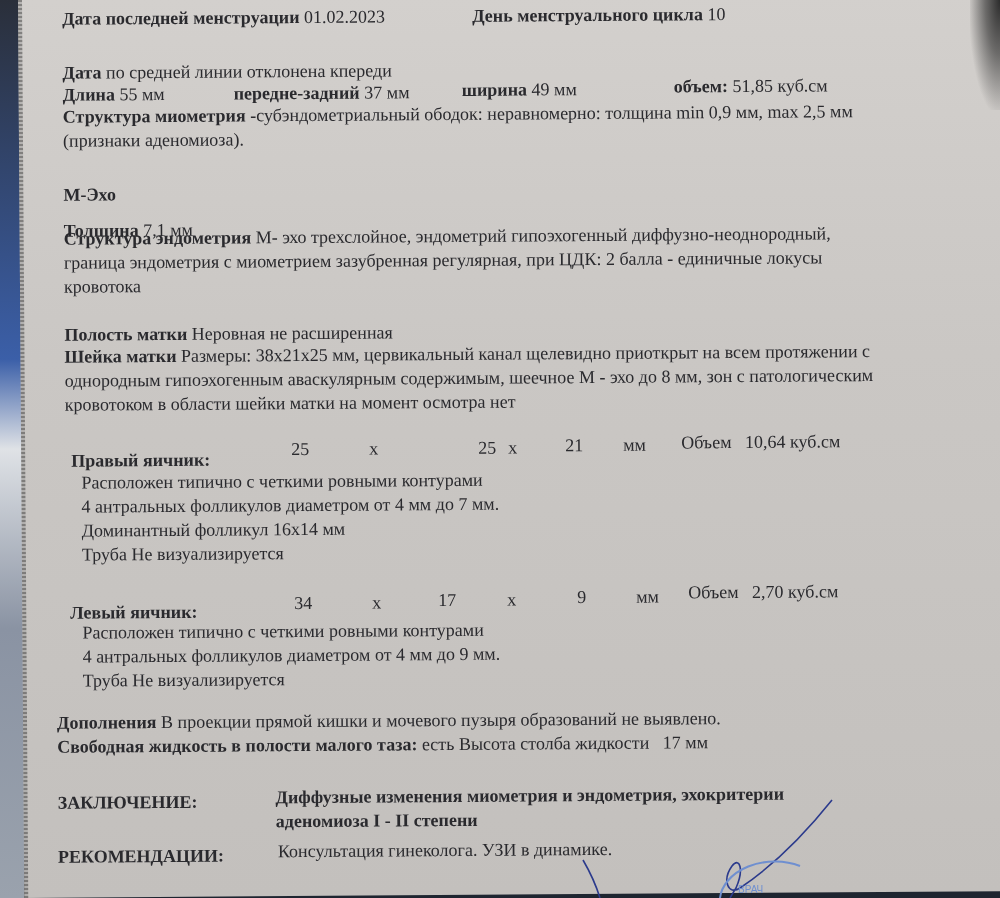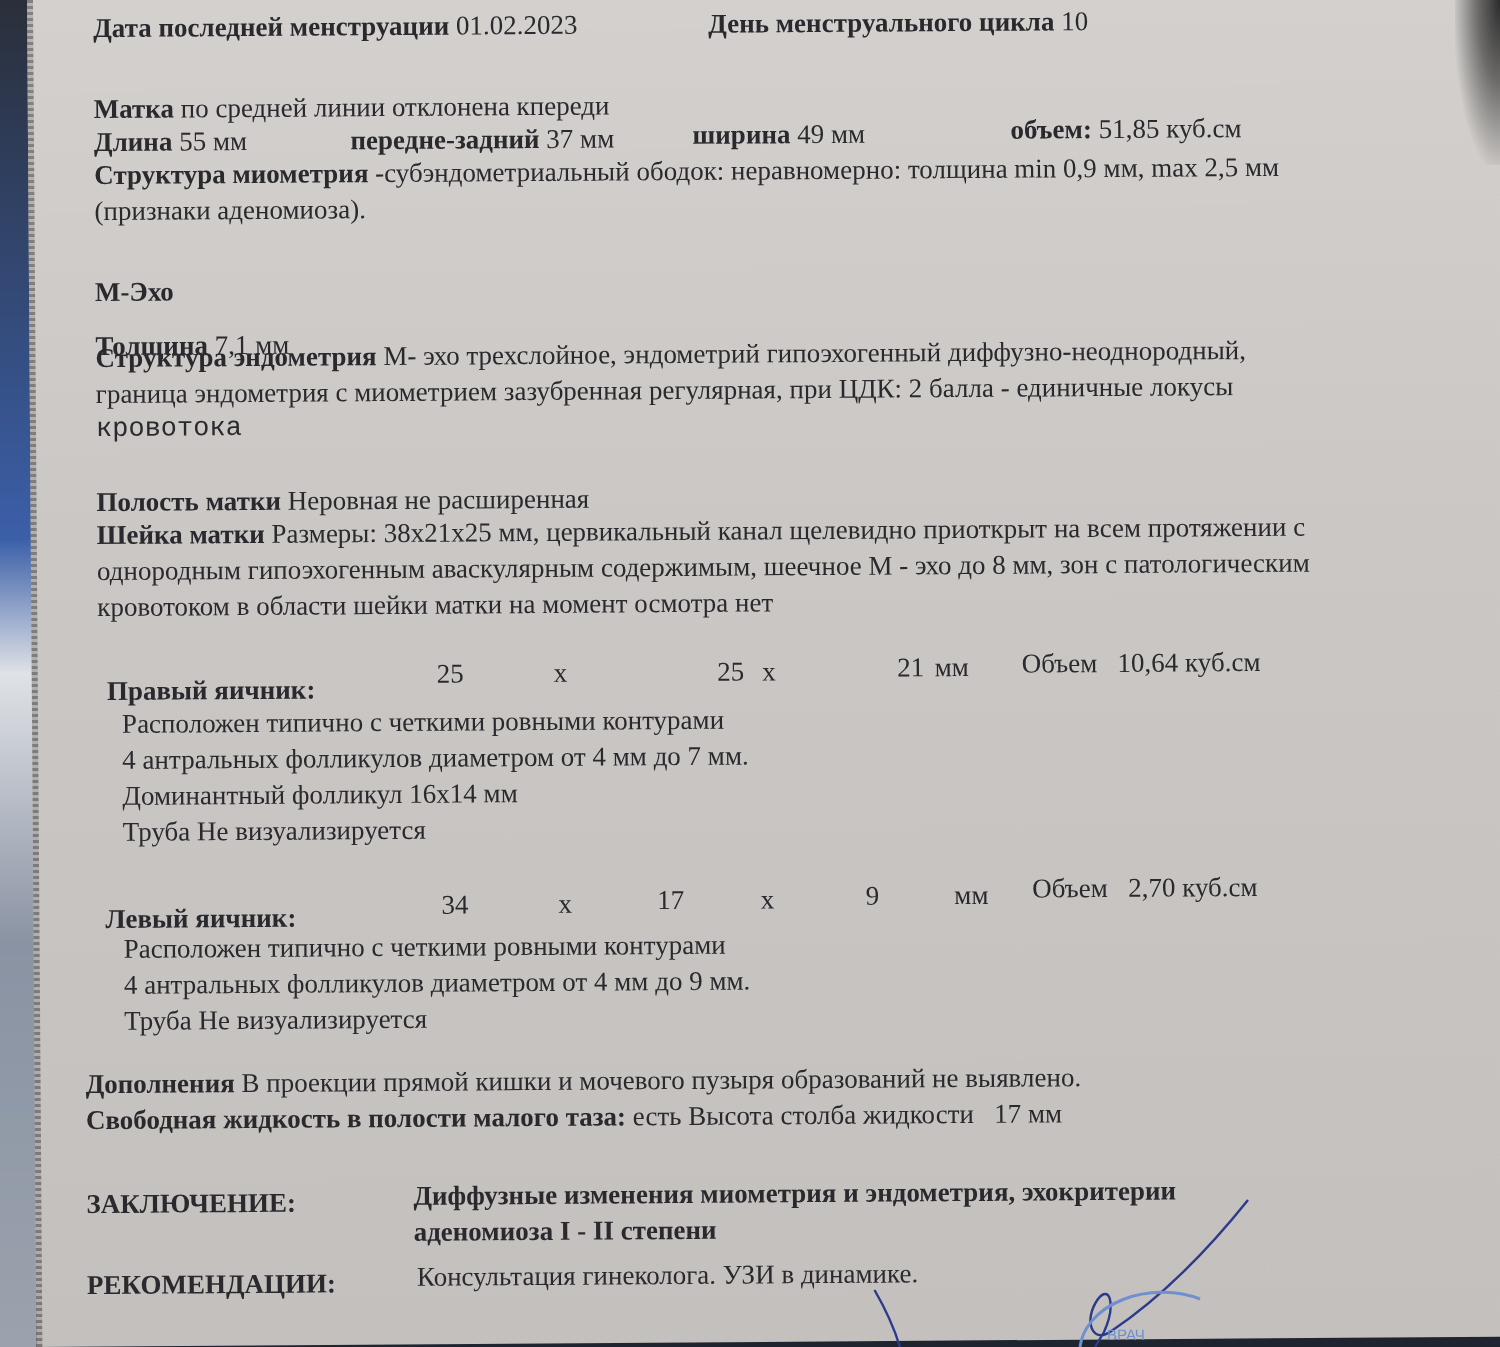--- a/index.html
+++ b/index.html
@@ -48,7 +48,7 @@
   </div>
 
   <div class="line" style="left:44px;top:62px;">
-    <span class="b">Матка</span>
+    <span class="b">Дата</span>
     <span>по средней линии отклонена кпереди</span>
   </div>
   <div class="line" style="left:44px;top:84px;">

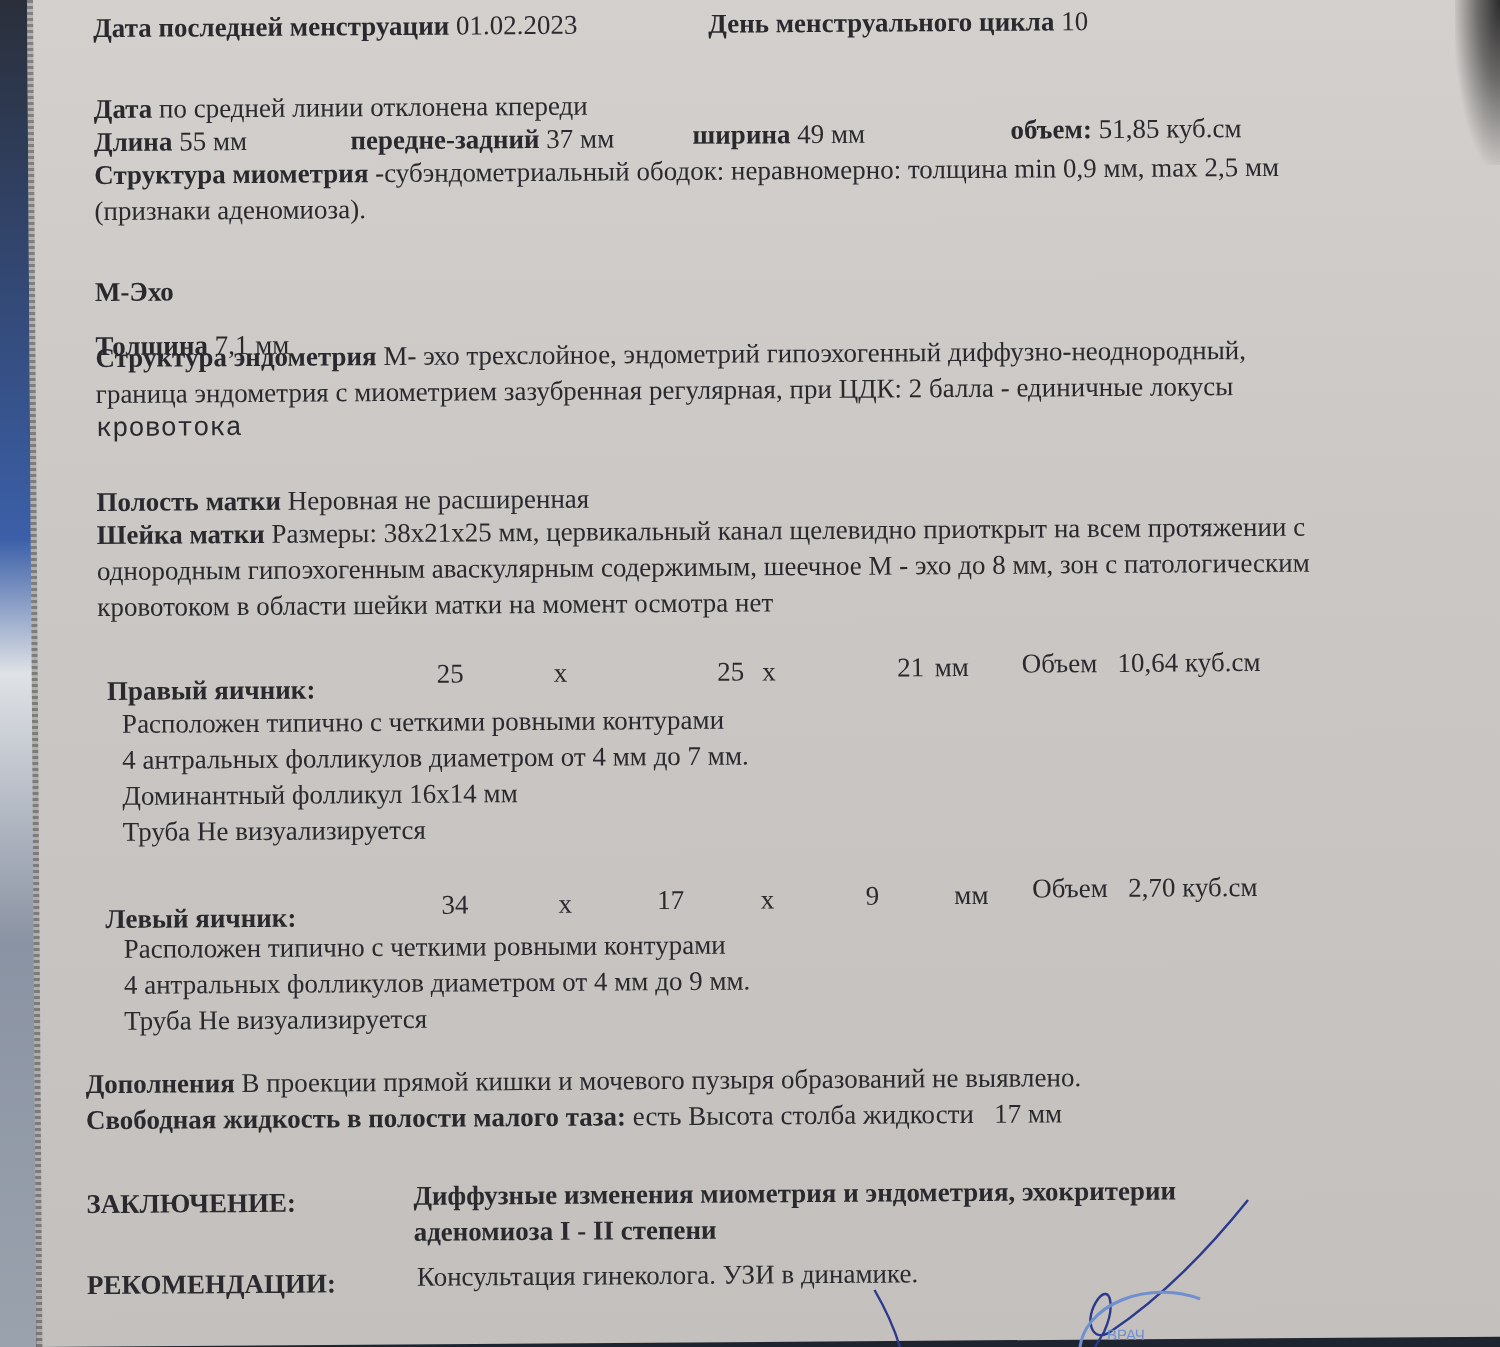--- a/index.html
+++ b/index.html
@@ -83,7 +83,7 @@
     <span>М- эхо трехслойное, эндометрий гипоэхогенный диффузно-неоднородный,</span>
   </div>
   <div class="line" style="left:44px;top:252px;">граница эндометрия с миометрием зазубренная регулярная, при ЦДК: 2 балла - единичные локусы</div>
-  <div class="line" style="left:44px;top:276px;font-family:Liberation Mono, monospace;">кровотока</div>
+  <div class="line" style="left:44px;top:276px;">кровотока</div>
 
   <div class="line" style="left:44px;top:324px;">
     <span class="b">Полость матки</span>

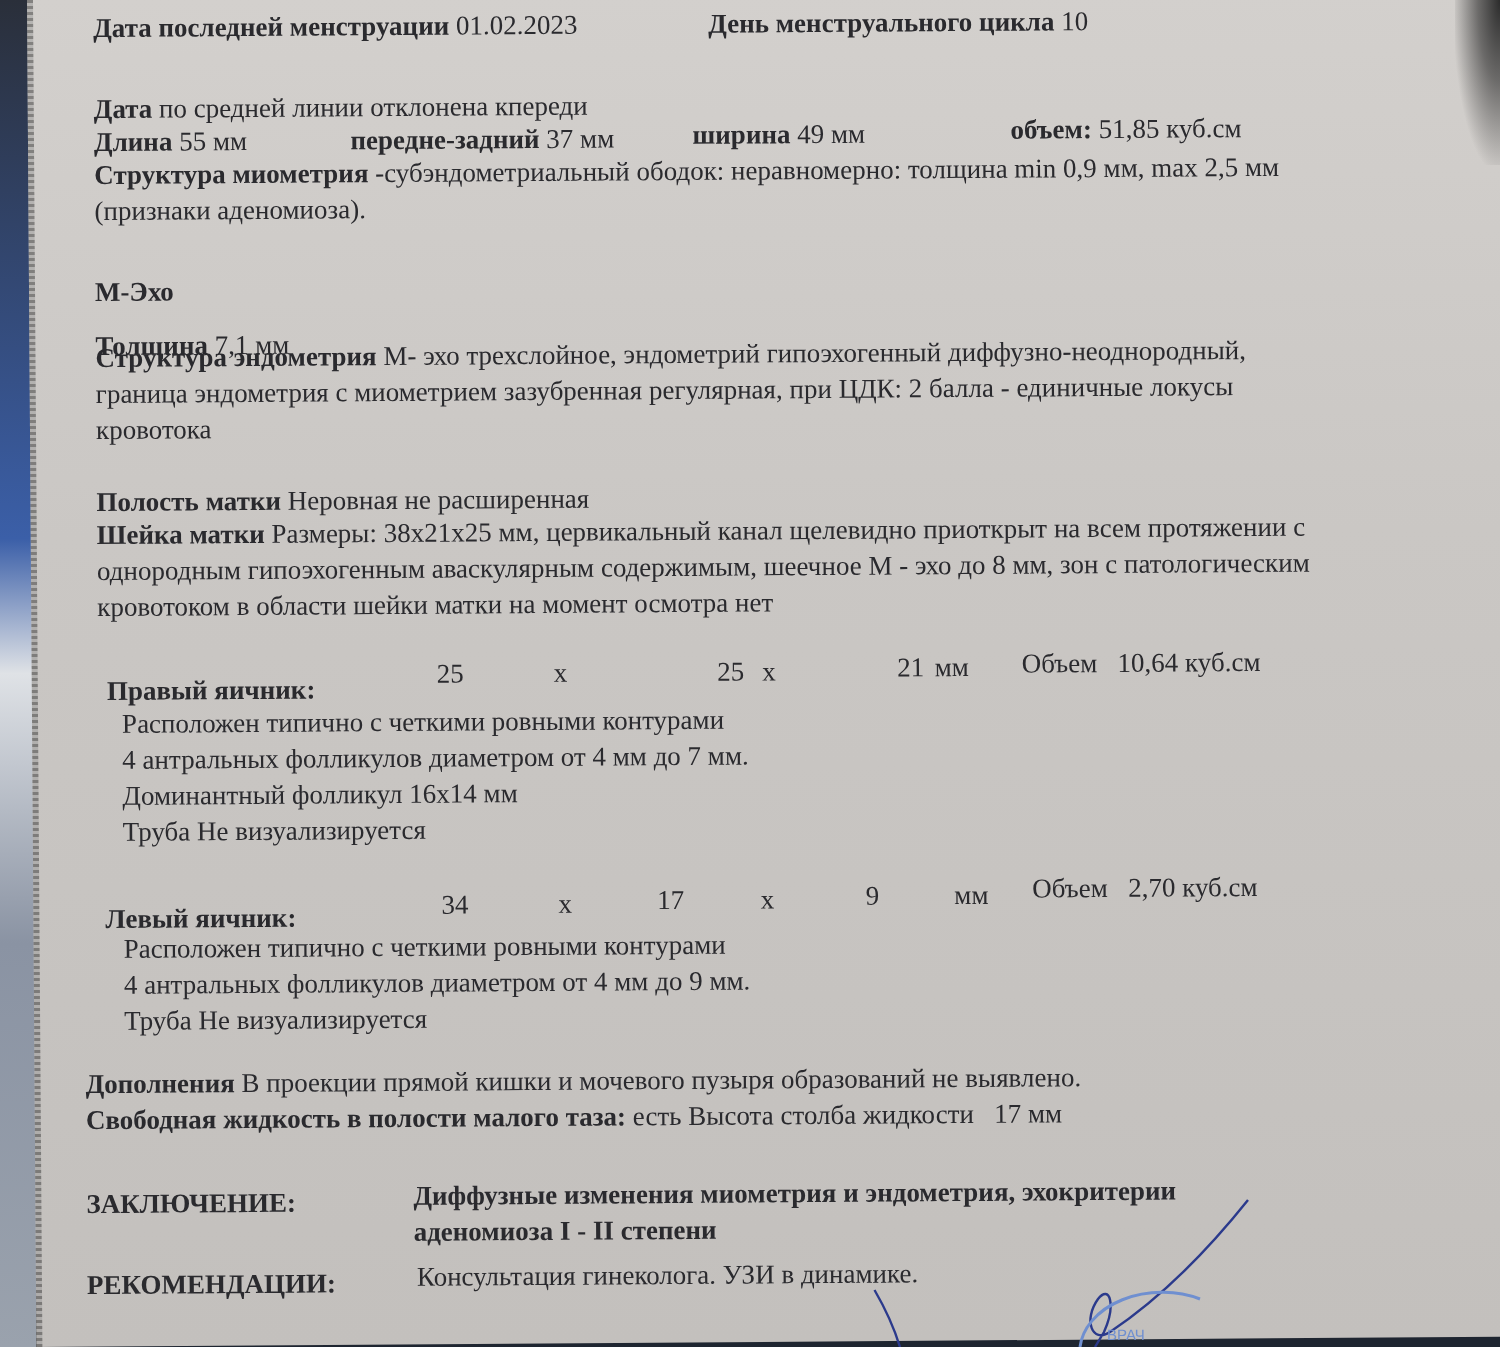--- a/index.html
+++ b/index.html
@@ -101,7 +101,7 @@
   <div class="line" style="left:348px;top:440px;">x</div>
   <div class="line" style="left:413px;top:440px;margin-left:44px;">25</div>
   <div class="line" style="left:487px;top:440px;">x</div>
-  <div class="line" style="left:577px;top:438px;text-align:right;">21</div>
+  <div class="line" style="left:544px;top:438px;text-align:right;">21</div>
   <div class="line" style="left:602px;top:438px;">мм</div>
   <div class="line" style="left:660px;top:436px;">
     <span>Объем</span>&nbsp;&nbsp;

